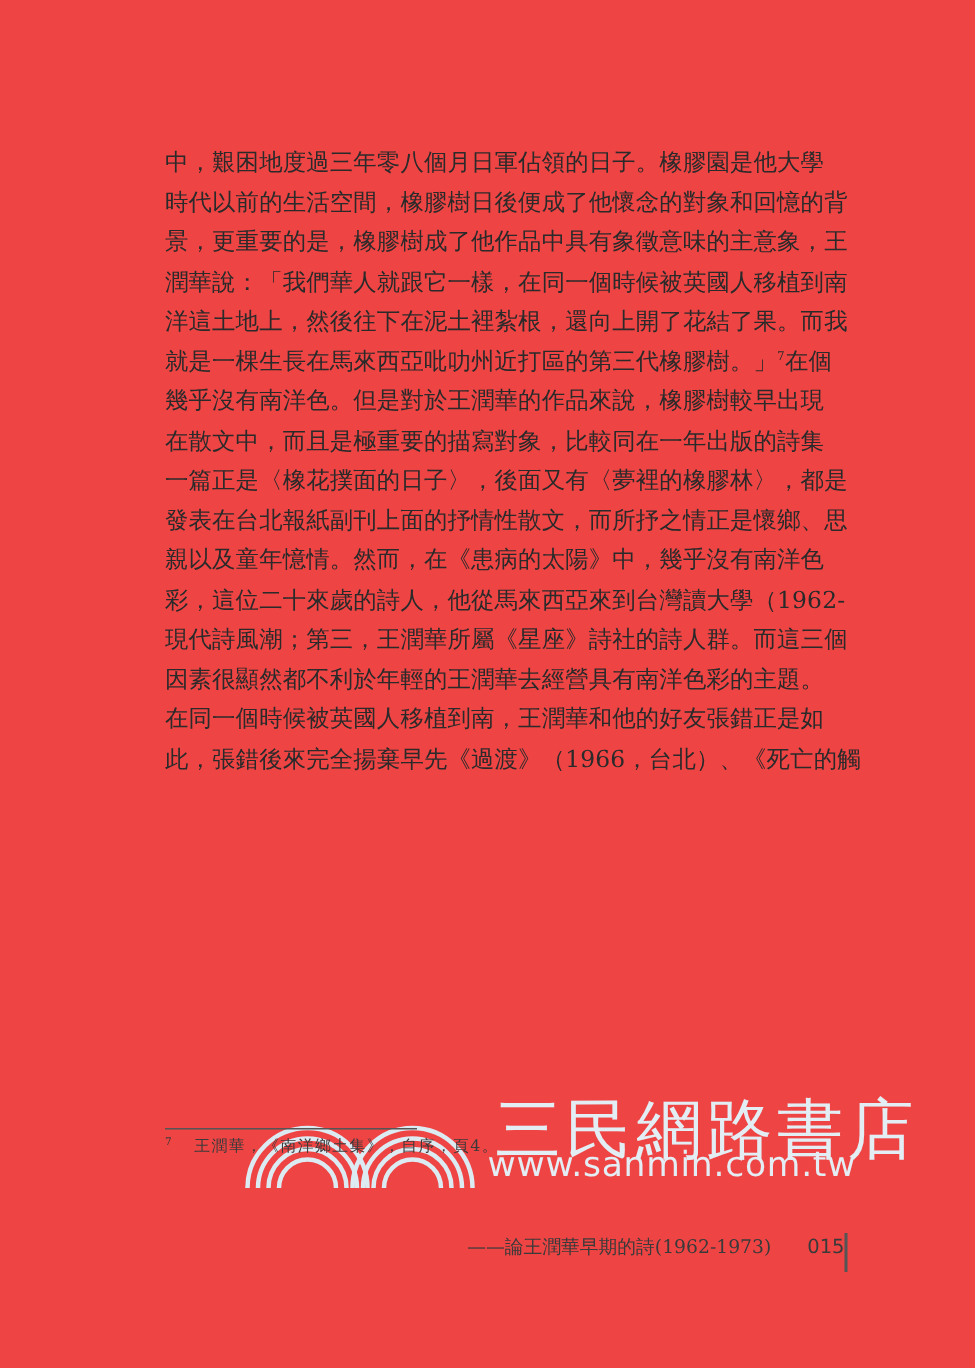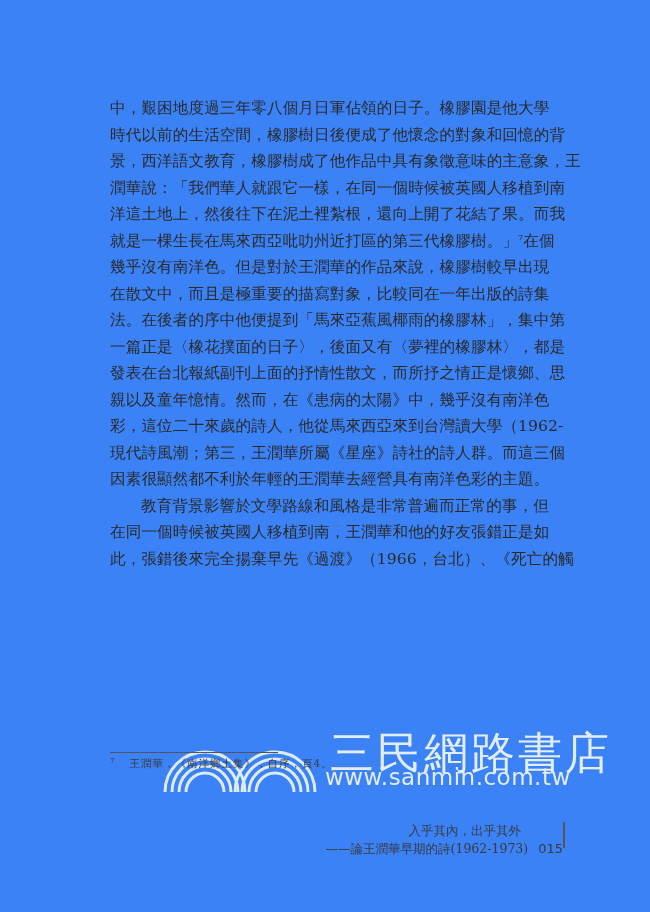--- a/index.html
+++ b/index.html
@@ -19,7 +19,7 @@
       position: absolute;
       left: 0; top: 0;
       width: 650px; height: 912px;
-      background: #3b82f6;
+      background: #ef4444;
     }
     .body-text {
       position: absolute;

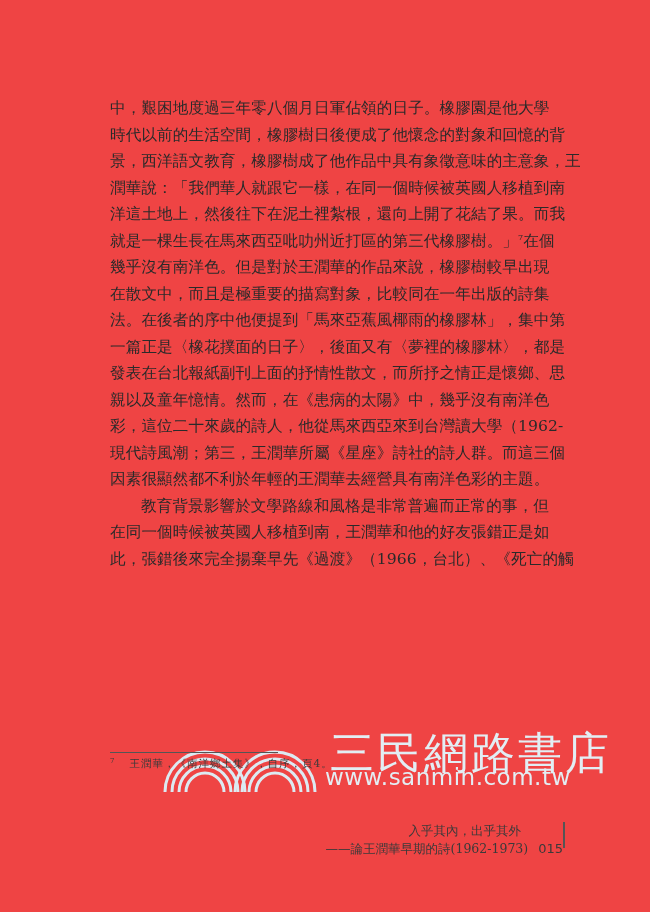--- a/index.html
+++ b/index.html
@@ -129,7 +129,7 @@
   <div class="body-text">
     <div class="line">中，艱困地度過三年零八個月日軍佔領的日子。橡膠園是他大學</div>
     <div class="line">時代以前的生活空間，橡膠樹日後便成了他懷念的對象和回憶的背</div>
-    <div class="line">景，西洋語文教育，橡膠樹成了他作品中具有象徵意味的主意象，王</div>
+    <div class="line">景，更重要的是，橡膠樹成了他作品中具有象徵意味的主意象，王</div>
     <div class="line">潤華說：「我們華人就跟它一樣，在同一個時候被英國人移植到南</div>
     <div class="line">洋這土地上，然後往下在泥土裡紮根，還向上開了花結了果。而我</div>
     <div class="line"><span>就是一棵生長在馬來西亞吡叻州近打區的第三代橡膠樹。」</span><sup class="fnref">7</sup><span>在個</span></div>

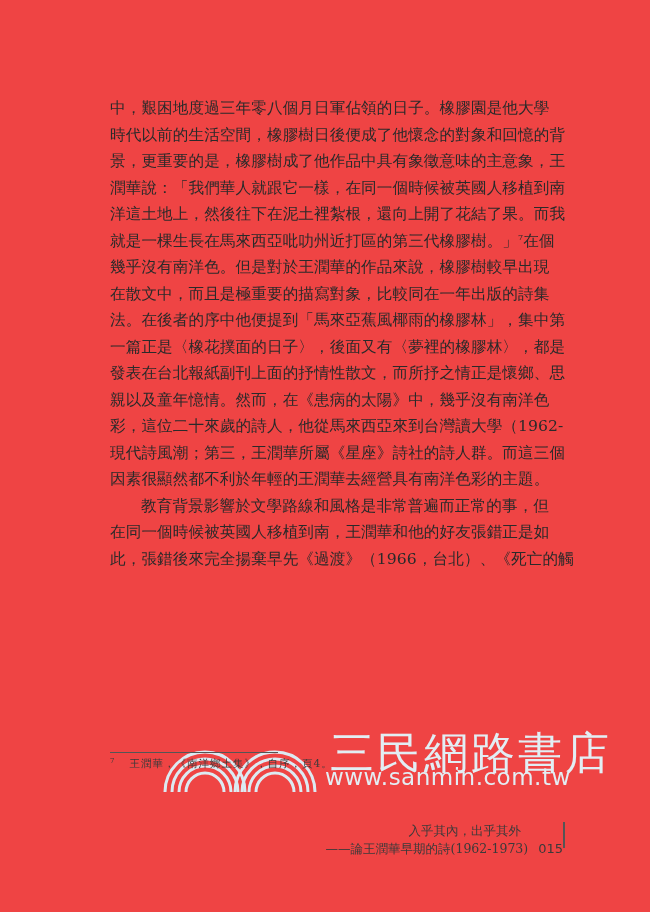--- a/index.html
+++ b/index.html
@@ -135,7 +135,6 @@
     <div class="line"><span>就是一棵生長在馬來西亞吡叻州近打區的第三代橡膠樹。」</span><sup class="fnref">7</sup><span>在個</span></div>
     <div class="line">幾乎沒有南洋色。但是對於王潤華的作品來說，橡膠樹較早出現</div>
     <div class="line">在散文中，而且是極重要的描寫對象，比較同在一年出版的詩集</div>
-    <div class="line">法。在後者的序中他便提到「馬來亞蕉風椰雨的橡膠林」，集中第</div>
     <div class="line">一篇正是〈橡花撲面的日子〉，後面又有〈夢裡的橡膠林〉，都是</div>
     <div class="line">發表在台北報紙副刊上面的抒情性散文，而所抒之情正是懷鄉、思</div>
     <div class="line">親以及童年憶情。然而，在《患病的太陽》中，幾乎沒有南洋色</div>

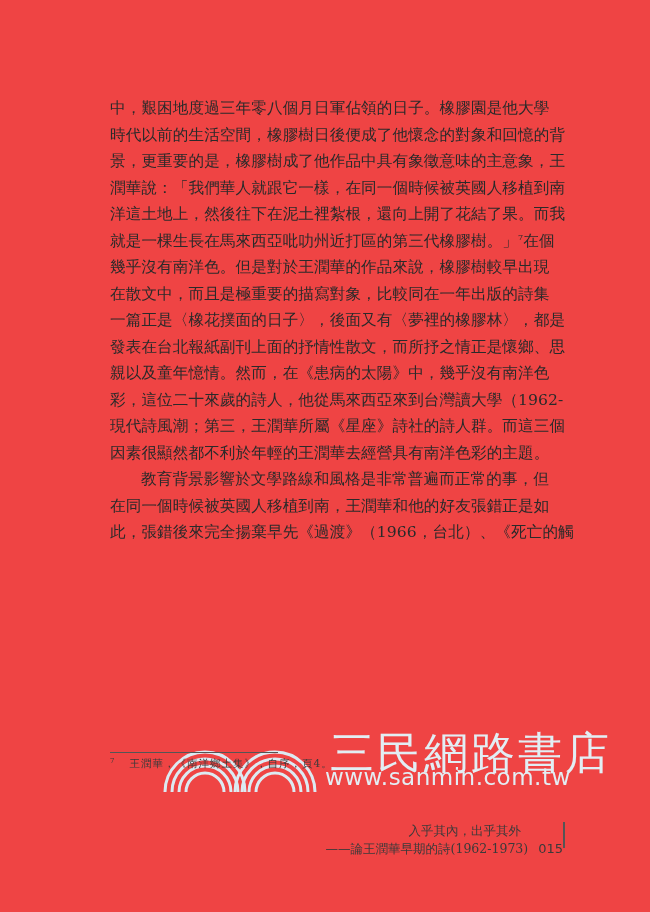--- a/index.html
+++ b/index.html
@@ -141,7 +141,6 @@
     <div class="line">彩，這位二十來歲的詩人，他從馬來西亞來到台灣讀大學（1962-</div>
     <div class="line">現代詩風潮；第三，王潤華所屬《星座》詩社的詩人群。而這三個</div>
     <div class="line">因素很顯然都不利於年輕的王潤華去經營具有南洋色彩的主題。</div>
-    <div class="line indent">教育背景影響於文學路線和風格是非常普遍而正常的事，但</div>
     <div class="line">在同一個時候被英國人移植到南，王潤華和他的好友張錯正是如</div>
     <div class="line">此，張錯後來完全揚棄早先《過渡》（1966，台北）、《死亡的觸</div>
   </div>

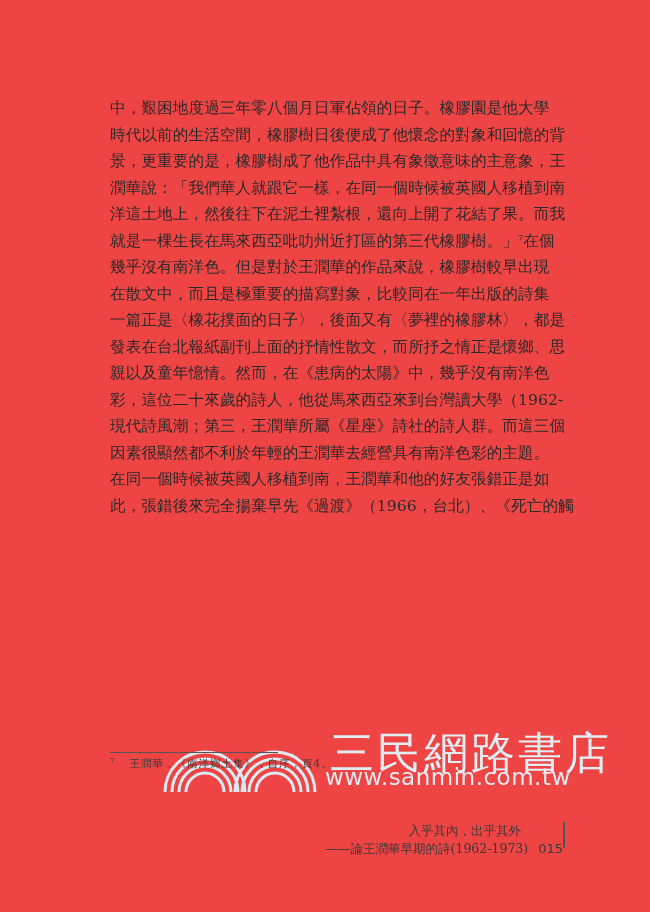--- a/index.html
+++ b/index.html
@@ -168,7 +168,6 @@
   </div>
 
   <div class="running-head">
-    <div class="rh-line1">入乎其內，出乎其外</div>
     <div class="rh-line2"><span>——論王潤華早期的詩(1962-1973)</span><span class="rh-page">015</span></div>
   </div>
   <div class="rh-bar"></div>

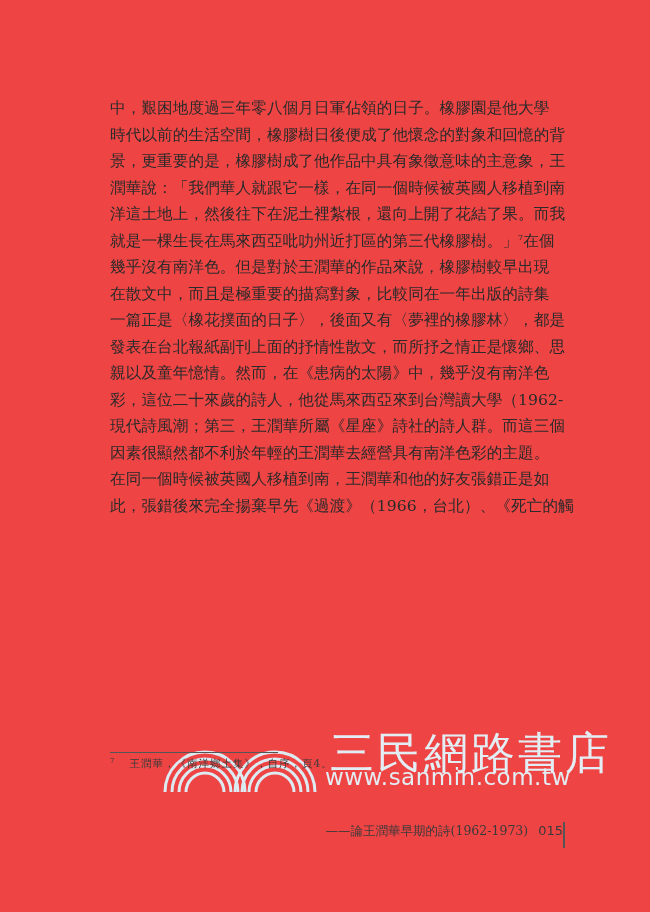--- a/index.html
+++ b/index.html
@@ -110,7 +110,7 @@
     .rh-page {
       font-family: "DejaVu Sans", sans-serif;
       font-size: 13px;
-      margin-left: 10px;
+      margin-left: 24px;
     }
     .rh-bar {
       position: absolute;

